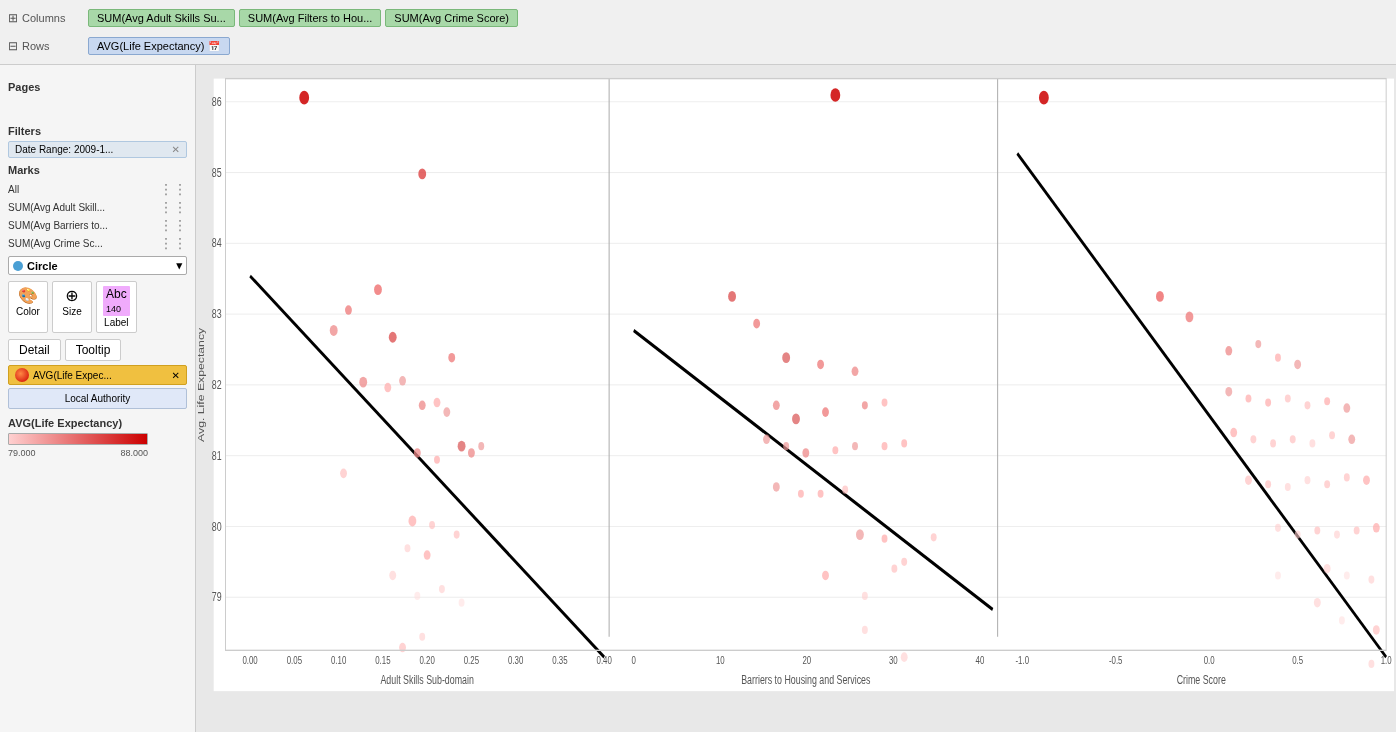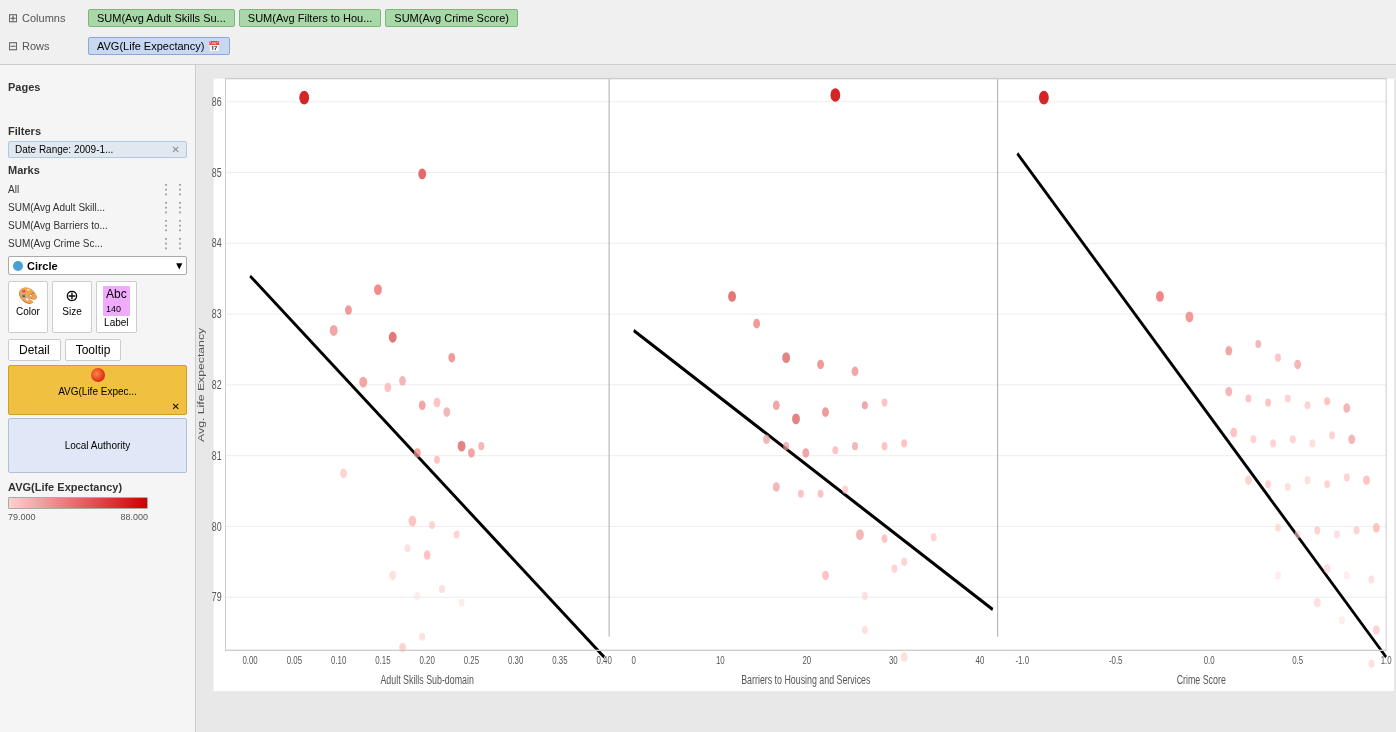--- a/index.html
+++ b/index.html
@@ -35,7 +35,7 @@
     .detail-tooltip { display: flex; gap: 4px; margin: 4px 0; }
     .dt-btn { border: 1px solid #ccc; background: white; border-radius: 2px; padding: 3px 10px; font-size: 12px; cursor: pointer; }
 
-    .avg-pill { background: #f0c040; border: 1px solid #d0a020; border-radius: 2px; padding: 2px 6px; font-size: 10px; margin-top: 4px; display: flex; align-items: center; gap: 4px; cursor: pointer; flex-direction: column; }
+    .avg-pill { background: #f0c040; border: 1px solid #d0a020; border-radius: 2px; padding: 2px 6px; font-size: 10px; margin-top: 4px; display: flex; align-items: center; gap: 4px; cursor: pointer; }
 
     .local-auth-btn { background: #e0e8f8; border: 1px solid #b0c0d8; border-radius: 2px; padding: 21px 8px; font-size: 10px; margin-top: 3px; cursor: pointer; text-align: center; }
 

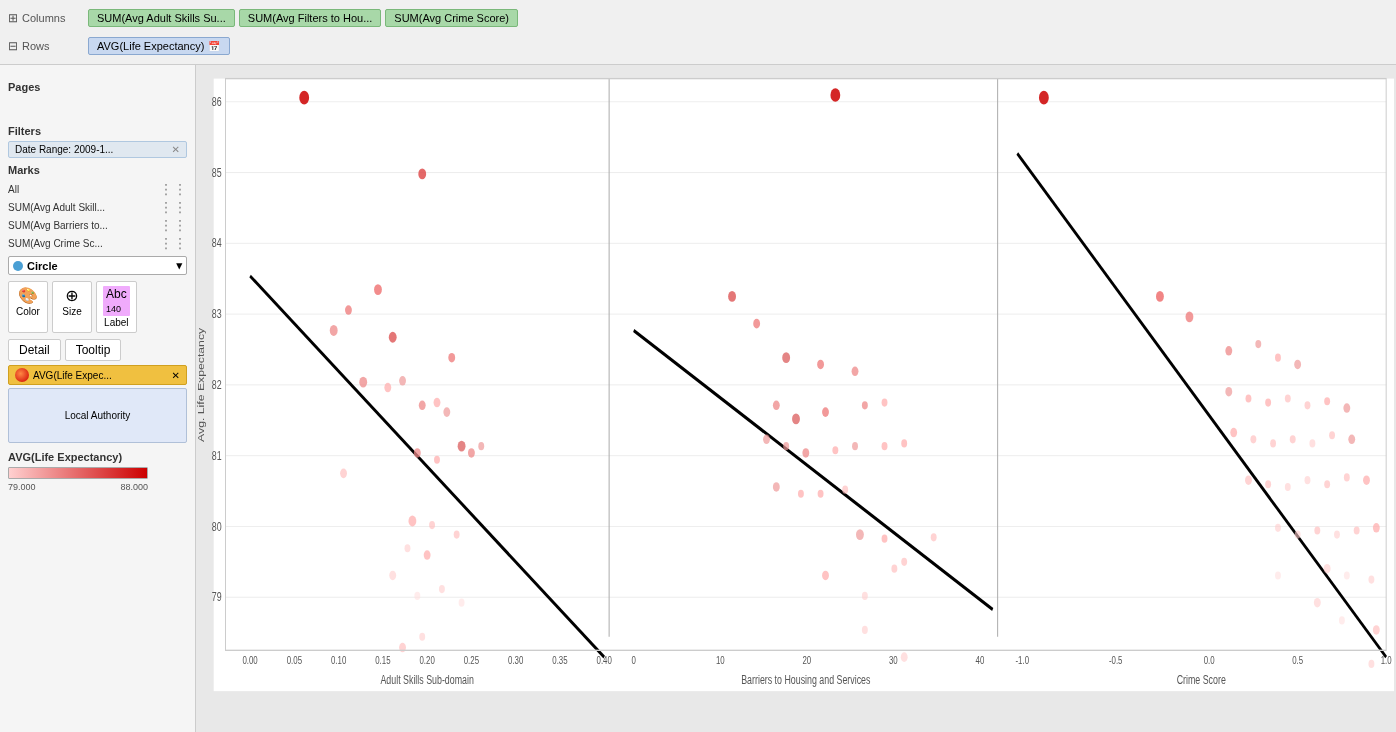--- a/index.html
+++ b/index.html
@@ -37,7 +37,7 @@
 
     .avg-pill { background: #f0c040; border: 1px solid #d0a020; border-radius: 2px; padding: 2px 6px; font-size: 10px; margin-top: 4px; display: flex; align-items: center; gap: 4px; cursor: pointer; }
 
-    .local-auth-btn { background: #e0e8f8; border: 1px solid #b0c0d8; border-radius: 2px; padding: 21px 8px; font-size: 10px; margin-top: 3px; cursor: pointer; text-align: center; }
+    .local-auth-btn { background: #e0e8f8; border: 1px solid #b0c0d8; border-radius: 2px; padding: 4px 8px; font-size: 10px; margin-top: 3px; cursor: pointer; text-align: center; }
 
     
     .color-legend { margin-top: 8px; }

